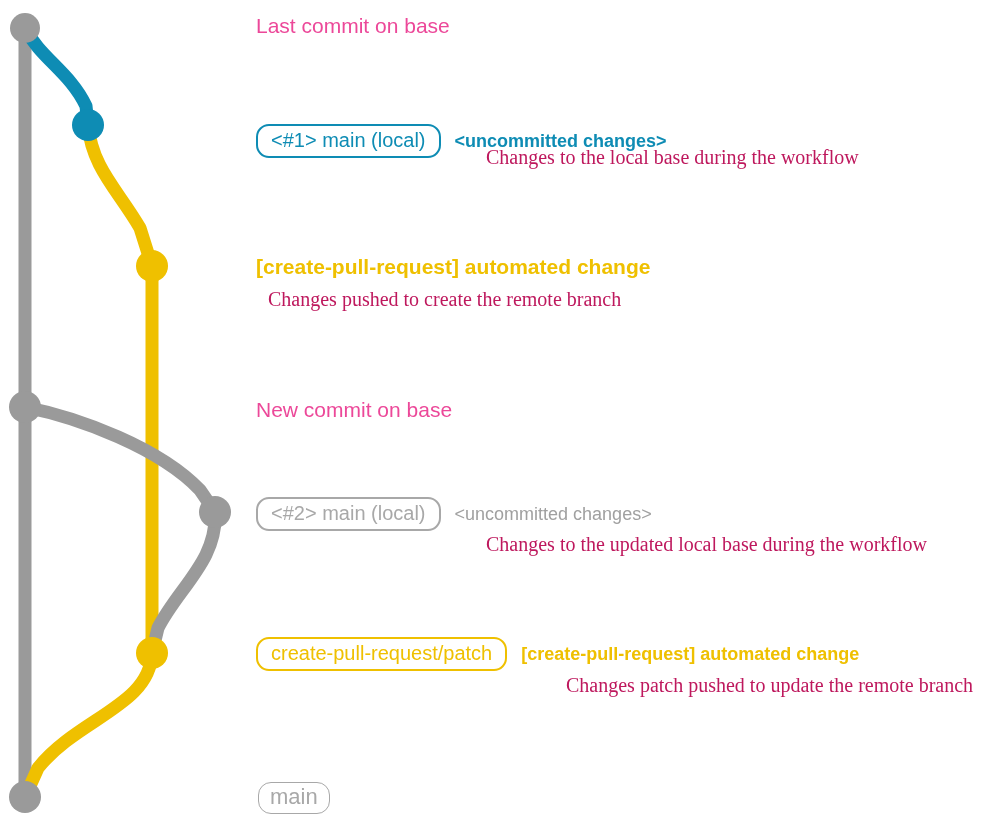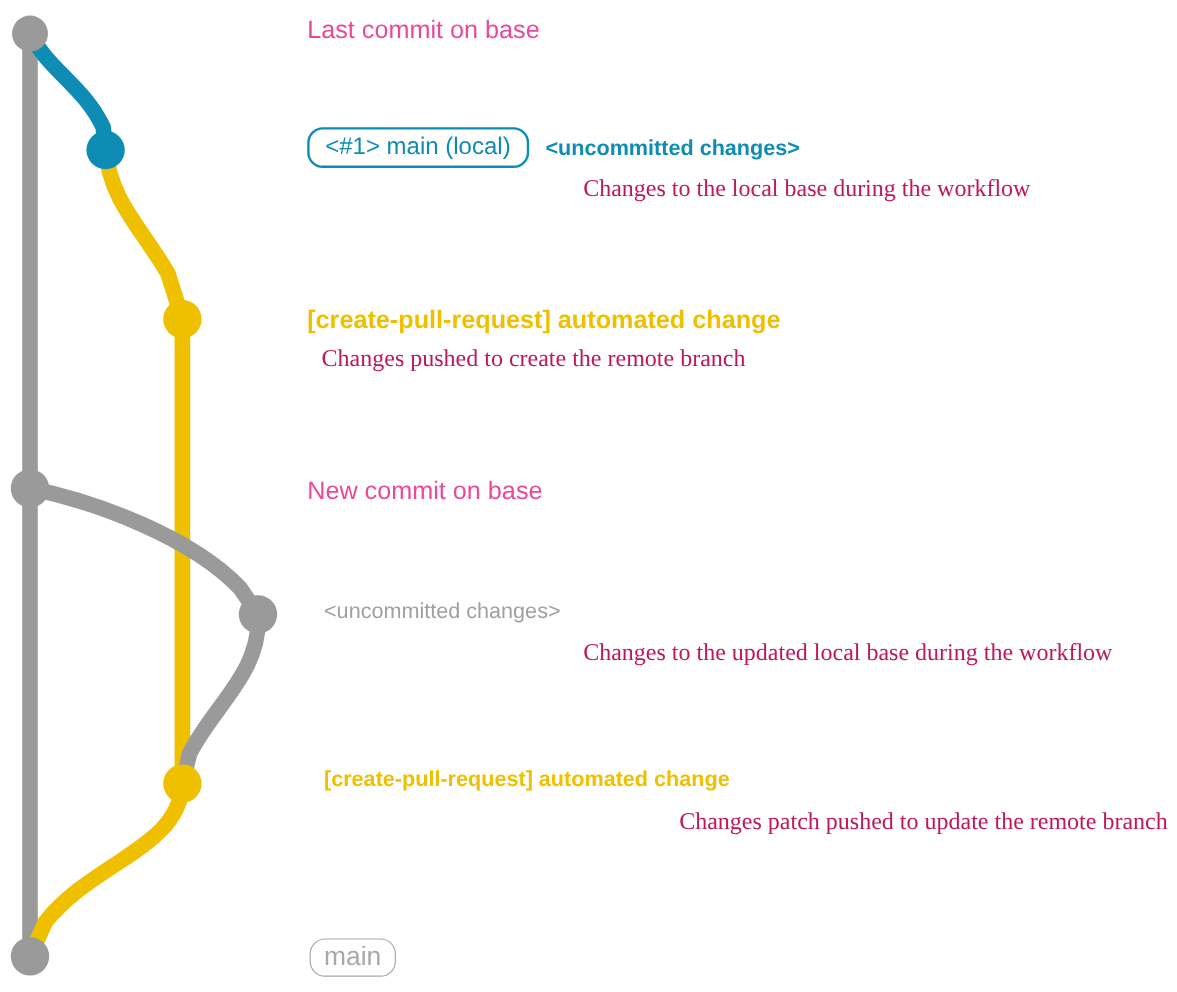--- a/index.html
+++ b/index.html
@@ -116,7 +116,7 @@
 
 <div class="heading" style="left:256px; top:14px;">Last commit on base</div>
 
-<div class="row" style="left:256px; top:106px;">
+<div class="row" style="left:256px; top:124px;">
   <span class="pill blue">&lt;#1&gt; main (local)</span>
   <span class="subject blue">&lt;uncommitted changes&gt;</span>
 </div>

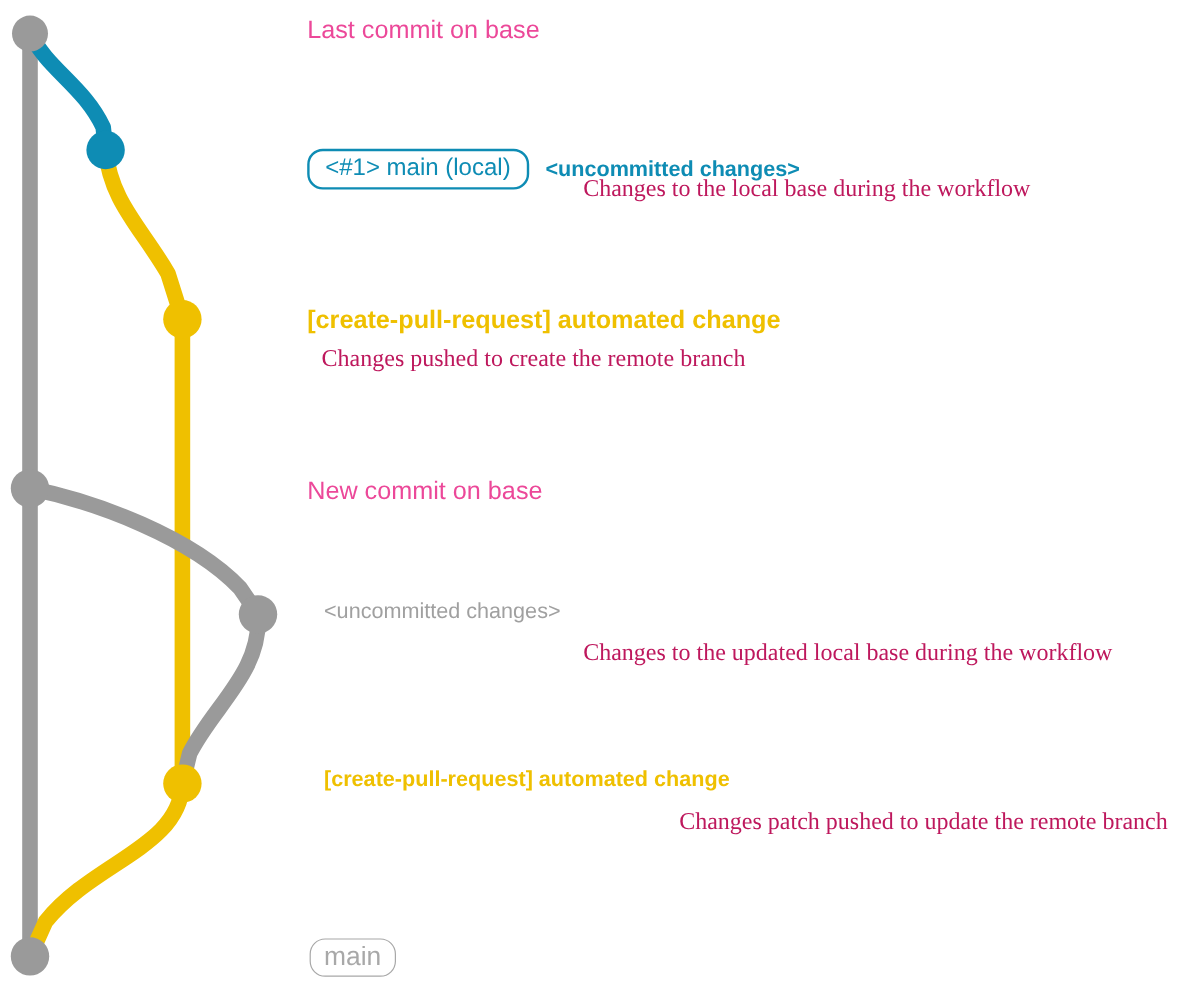--- a/index.html
+++ b/index.html
@@ -128,6 +128,7 @@
 <div class="heading" style="left:256px; top:398px;">New commit on base</div>
 
 <div class="row" style="left:256px; top:497px;">
+  <span class="pill gray">&lt;#2&gt; main (local)</span>
   <span class="subject gray">&lt;uncommitted changes&gt;</span>
 </div>
 <div class="desc" style="left:486px; top:533px;">Changes to the updated local base during the workflow</div>

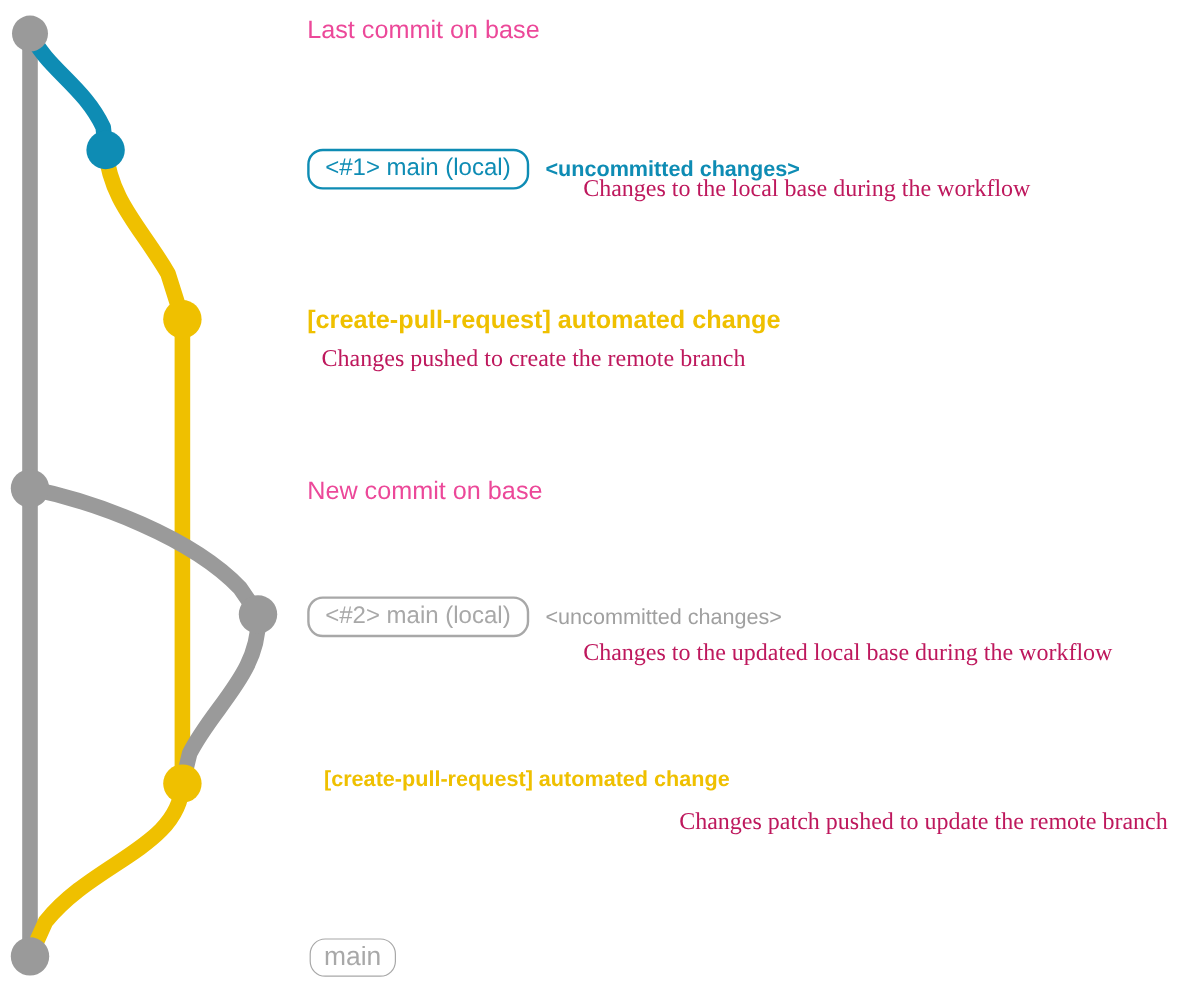--- a/index.html
+++ b/index.html
@@ -134,6 +134,7 @@
 <div class="desc" style="left:486px; top:533px;">Changes to the updated local base during the workflow</div>
 
 <div class="row" style="left:256px; top:637px;">
+  <span class="pill gold">create-pull-request/patch</span>
   <span class="subject gold">[create-pull-request] automated change</span>
 </div>
 <div class="desc" style="left:566px; top:674px;">Changes patch pushed to update the remote branch</div>

